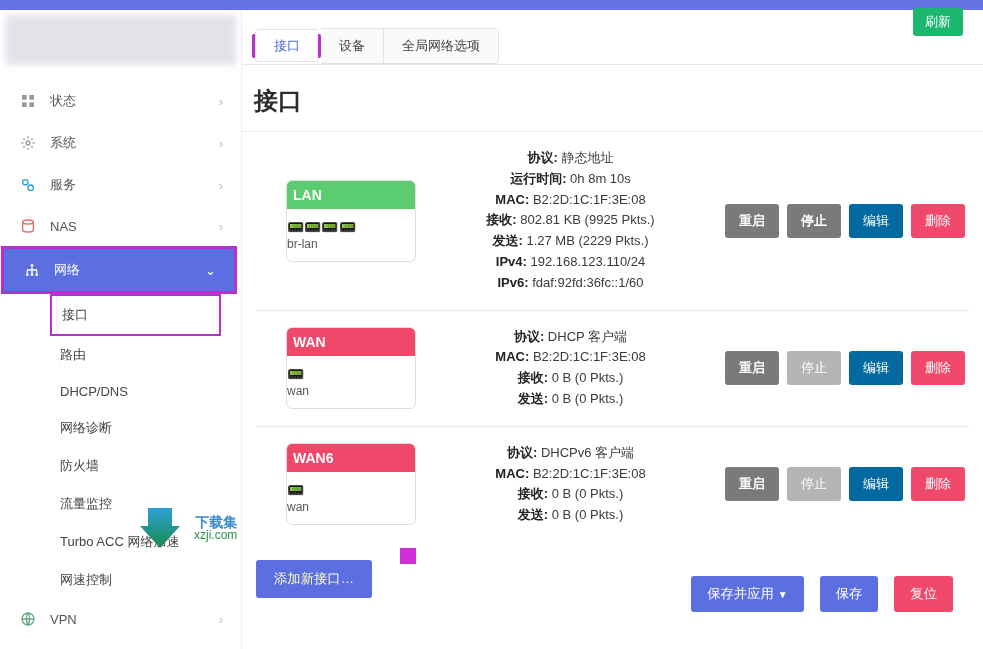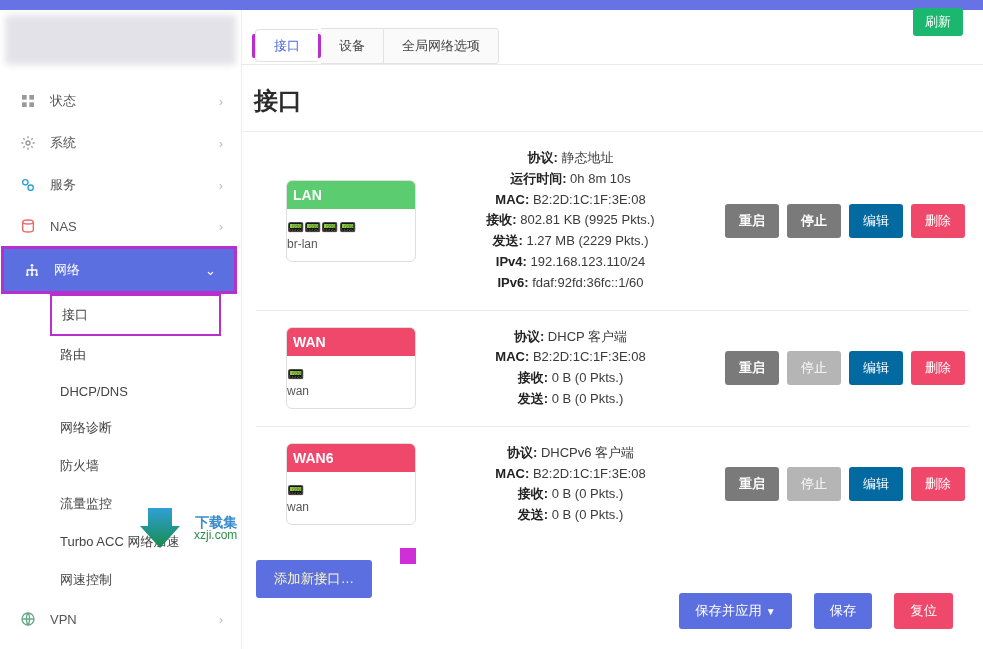--- a/index.html
+++ b/index.html
@@ -46,7 +46,7 @@
   .b-blue { background: #0369a1; }
   .b-red { background: #ef486a; }
   .add-btn { margin: 18px 14px; padding: 10px 18px; background: #5b6fe0; color: #fef9c3; border: 0; border-radius: 3px; cursor: pointer; }
-  .footer-btns { position: absolute; bottom: 20px; right: 30px; display: flex; gap: 22px; }
+  .footer-btns { position: absolute; bottom: 37px; right: 30px; display: flex; gap: 16px; }
   .b-blue2 { background: #5b6fe0; color: #fff; padding: 9px 16px; border: 0; border-radius: 3px; cursor: pointer; }
   .caret-d { font-size: 10px; margin-left: 4px; }
   svg { width: 16px; height: 16px; }

